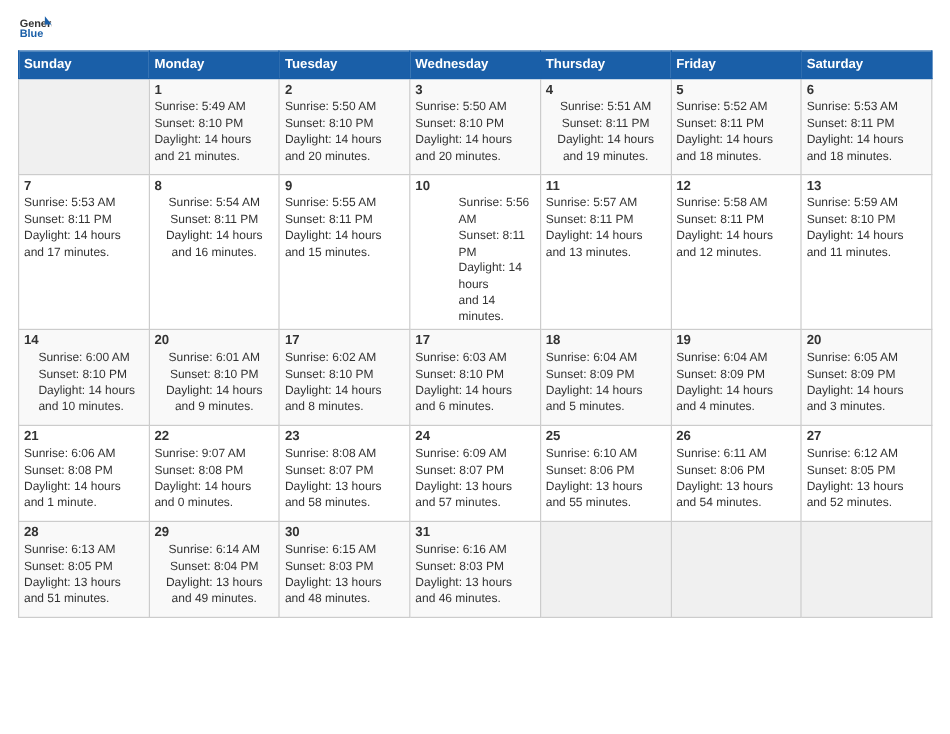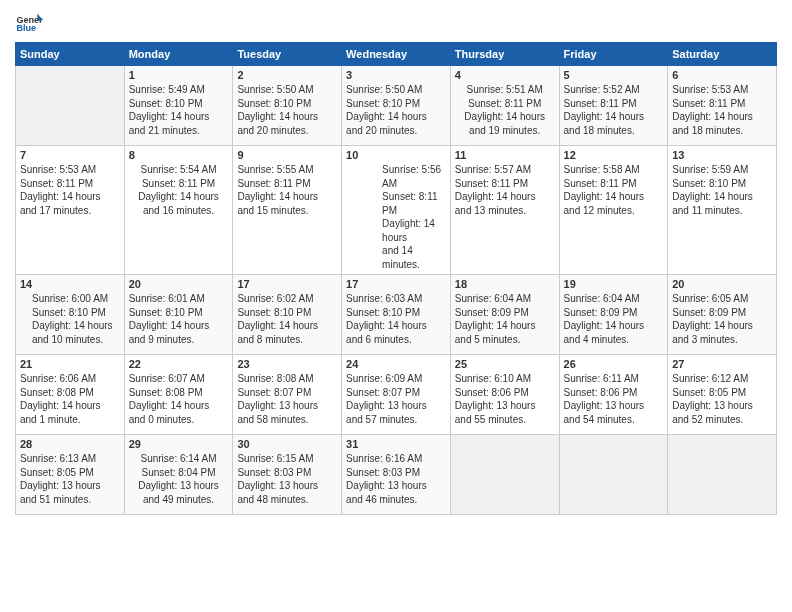--- a/index.html
+++ b/index.html
@@ -222,7 +222,7 @@
           </td>
           <td>
             <span class="day-number">20</span>
-            <div class="cell-info" style="white-space: pre-line;">Sunrise: 6:01 AM
+            <div class="cell-info" style="white-space: pre-line; text-align: center;">Sunrise: 6:01 AM
 Sunset: 8:10 PM
 Daylight: 14 hours
 and 9 minutes.</div>

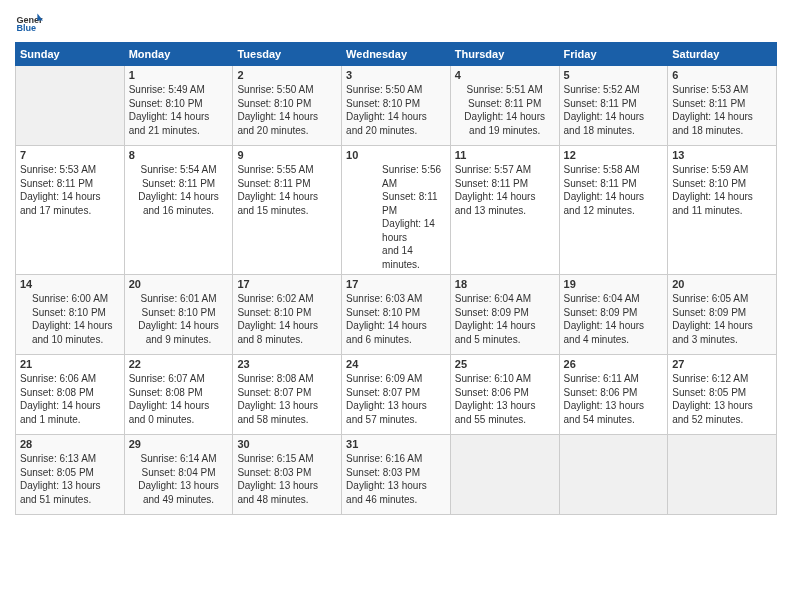--- a/index.html
+++ b/index.html
@@ -273,7 +273,7 @@
           </td>
           <td>
             <span class="day-number">22</span>
-            <div class="cell-info" style="white-space: pre-line;">Sunrise: 6:07 AM
+            <div class="cell-info" style="white-space: pre-line;">Sunrise: 9:07 AM
 Sunset: 8:08 PM
 Daylight: 14 hours
 and 0 minutes.</div>

